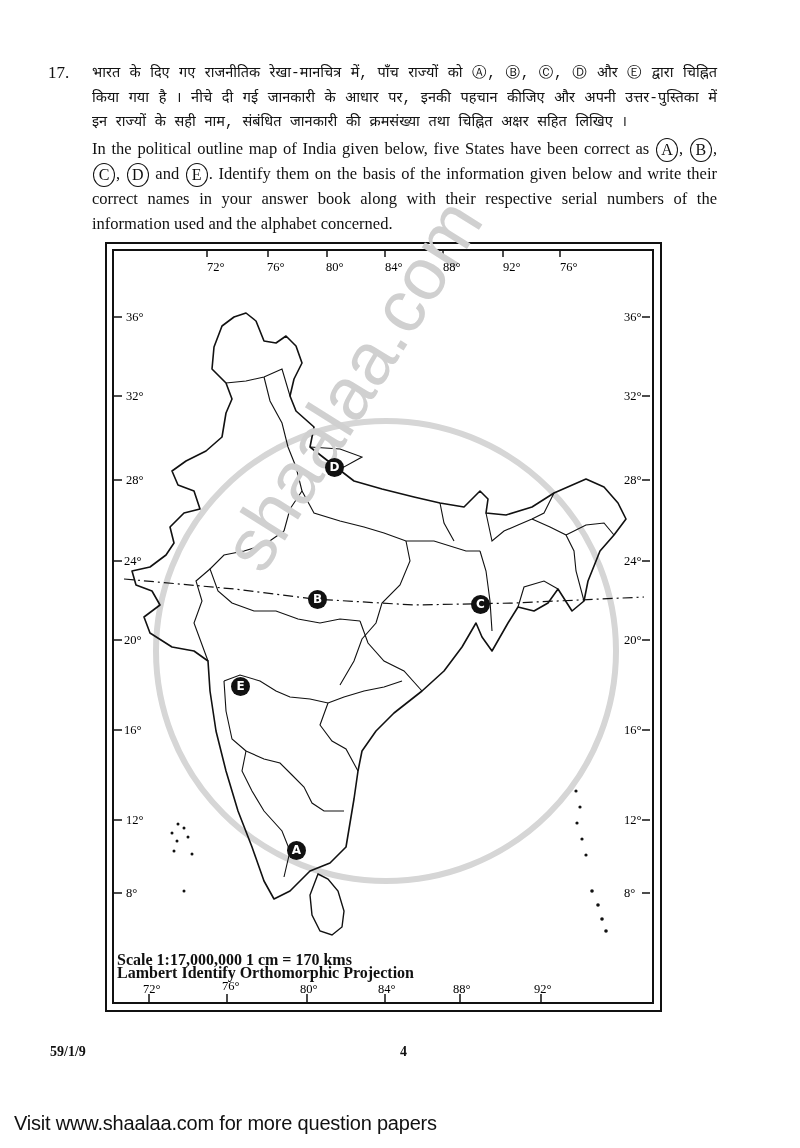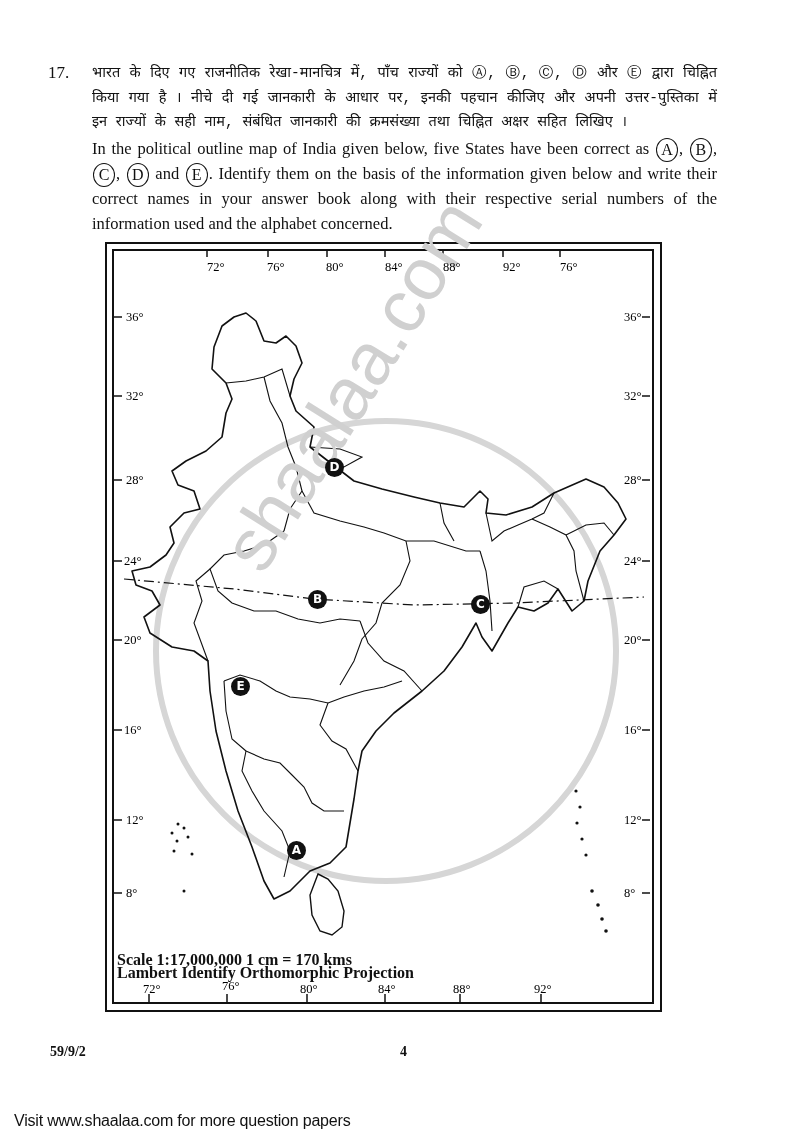--- a/index.html
+++ b/index.html
@@ -197,7 +197,7 @@
   <div>Lambert Identify Orthomorphic Projection</div>
 </div>
 
-<div class="footer-code">59/9/2</div>
+<div class="footer-code">59/1/9</div>
 <div class="footer-page">4</div>
 <div class="visit">Visit www.shaalaa.com for more question papers</div>
 

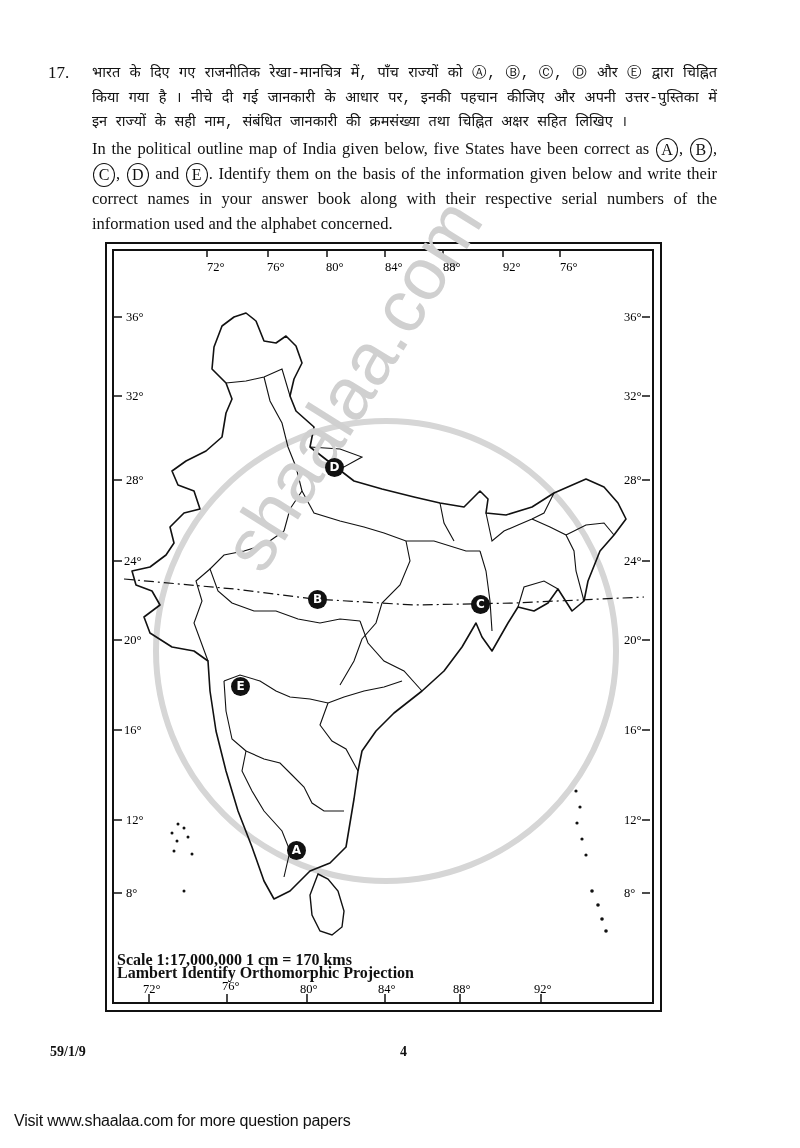--- a/index.html
+++ b/index.html
@@ -26,7 +26,7 @@
 
     .footer-code { position: absolute; left: 50px; top: 1044px; font-family: "Liberation Serif", serif; font-weight: bold; font-size: 14px; }
     .footer-page { position: absolute; left: 400px; top: 1044px; font-family: "Liberation Serif", serif; font-weight: bold; font-size: 14px; }
-    .visit { position: absolute; left: 14px; top: 1112px; font-family: "Liberation Sans", sans-serif; font-size: 16px; color: #111; letter-spacing: -0.2px; }
+    .visit { position: absolute; left: 14px; top: 1112px; font-family: "Liberation Sans", sans-serif; font-size: 20px; color: #111; letter-spacing: -0.2px; }
   </style>
 </head>
 <body>

